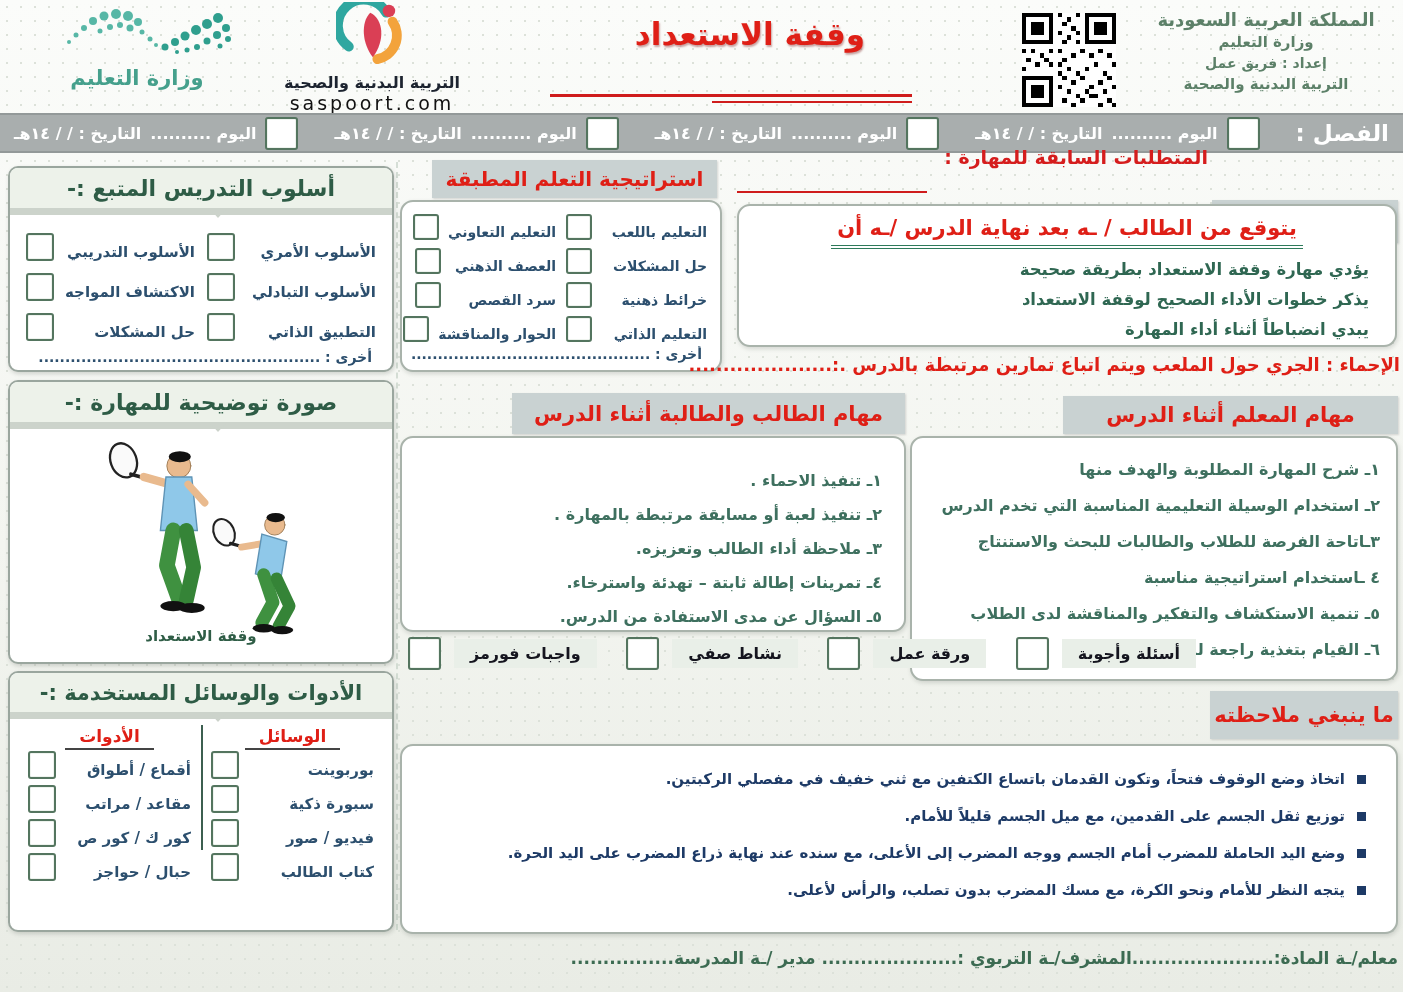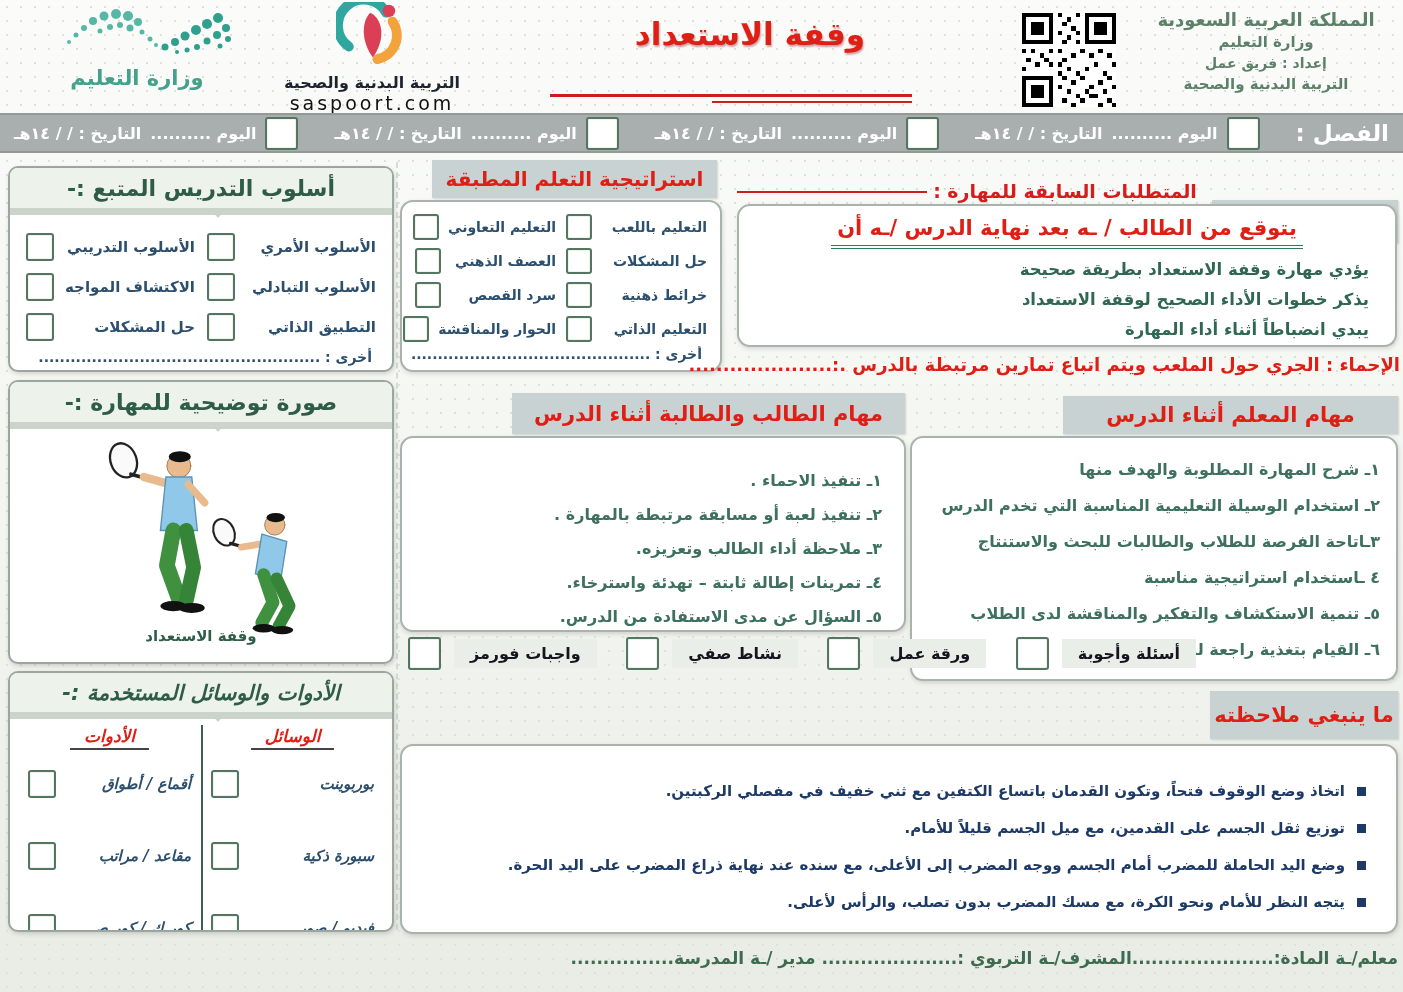--- a/index.html
+++ b/index.html
@@ -337,7 +337,7 @@
   </div>
 
   <div class="abs tab" style="left:1212px;top:152px;width:186px;height:43px;font-size:20px;margin-top:48px;">نواتج التعلم :</div>
-  <div class="abs prereq" style="left:922px;top:180px;width:286px;text-align:center;">المتطلبات السابقة للمهارة :</div>
+  <div class="abs prereq" style="left:922px;top:146px;width:286px;">المتطلبات السابقة للمهارة :</div>
   <div class="abs blank-line" style="left:737px;top:191px;width:190px;"></div>
 
   <div class="abs tab" style="left:432px;top:160px;width:285px;height:38px;font-size:20px;">استراتيجية التعلم المطبقة</div>

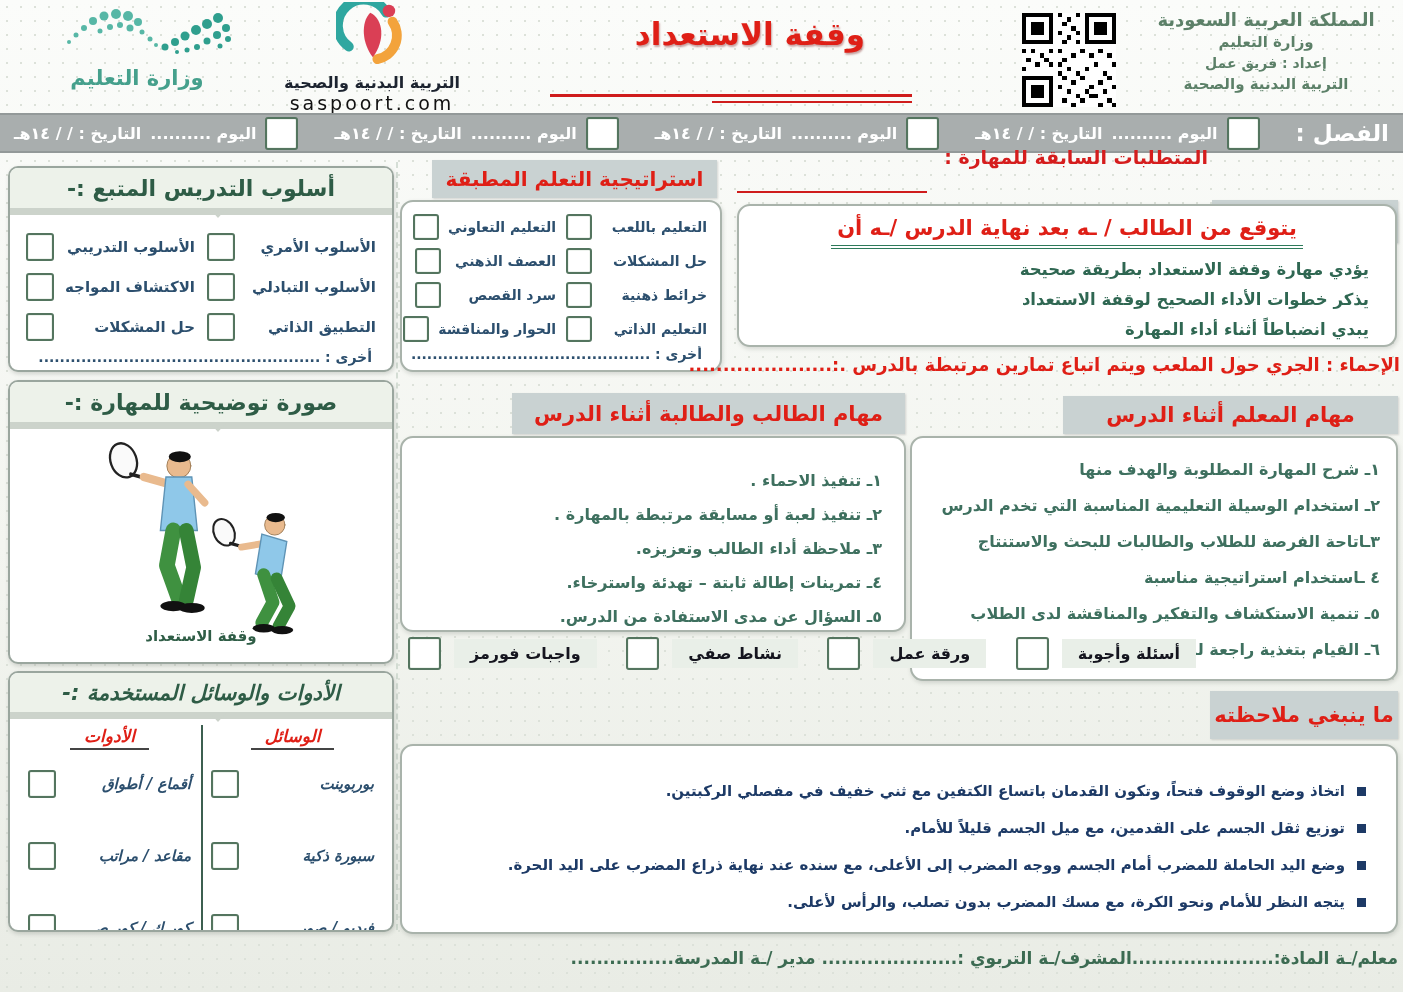--- a/index.html
+++ b/index.html
@@ -55,7 +55,7 @@
   .lbox-h::after{content:"";position:absolute;top:100%;left:52%;
     border:9px solid rgba(0,0,0,0);border-top:10px solid #ccd3cb;}
   .cbrow{display:flex;}
-  .cell{width:50%;display:flex;align-items:center;gap:9px;padding:6px 6px;box-sizing:border-box;}
+  .cell{width:50%;display:flex;align-items:flex-end;gap:9px;padding:6px 6px;box-sizing:border-box;}
   .cell .lbl{flex:1;font-size:15px;font-weight:bold;color:#2c4f6e;white-space:nowrap;}
   .cell .cb{width:24px;height:24px;}
   .other-line{font-size:14px;font-weight:bold;color:#2c4f6e;padding:2px 10px 8px;

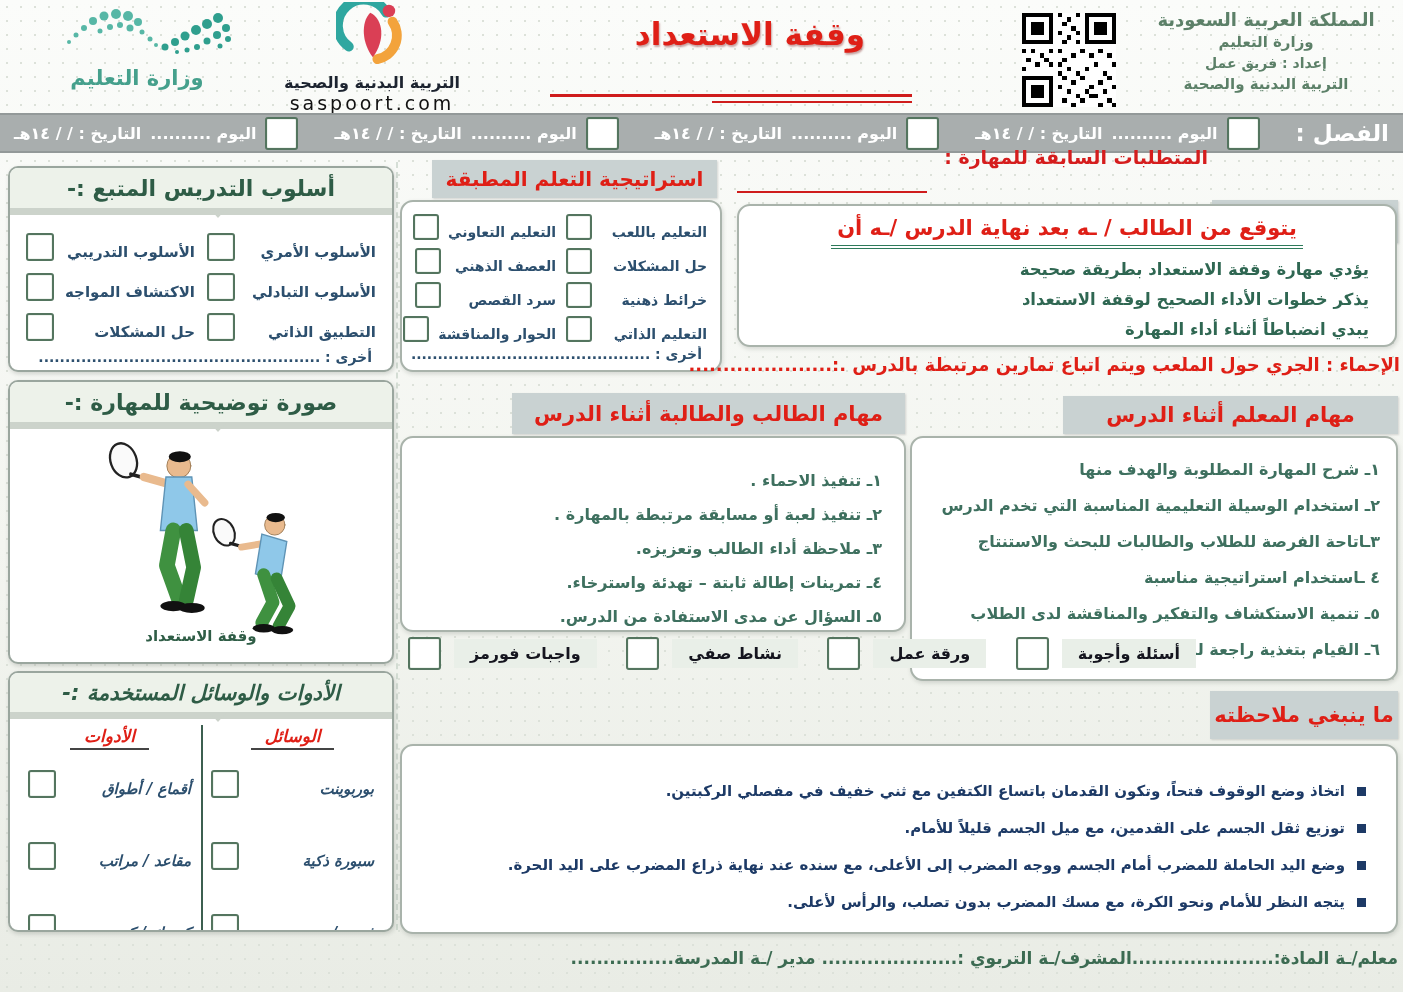--- a/index.html
+++ b/index.html
@@ -285,7 +285,7 @@
     </div>
   </div>
 
-  <div class="abs lbox" style="left:8px;top:671px;width:386px;height:261px;font-style:italic;">
+  <div class="abs lbox" style="left:8px;top:671px;width:386px;height:261px;">
     <div class="lbox-h" style="font-size:21px;">الأدوات  والوسائل المستخدمة :-</div>
     <div class="tools-body">
       <div class="tools-div"></div>

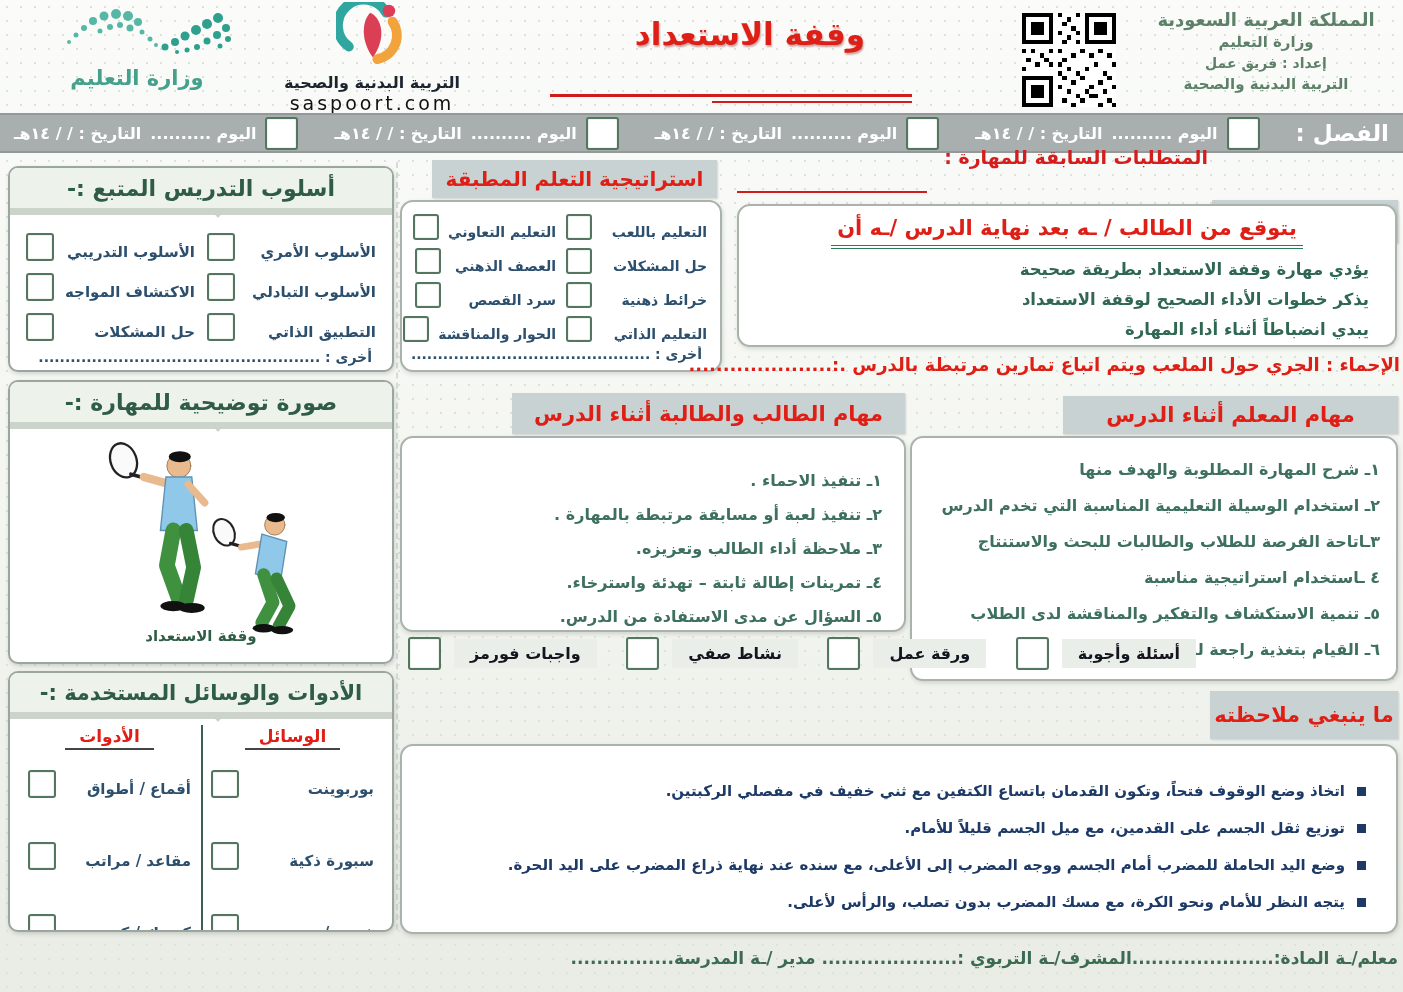--- a/index.html
+++ b/index.html
@@ -73,7 +73,7 @@
   .tools-div{position:absolute;top:6px;bottom:36px;left:50%;border-left:2px solid #3c5f50;}
   .tcol-h{color:#df1f16;font-weight:bold;font-size:17px;text-align:center;padding:3px 0 2px;}
   .tcol-h span{border-bottom:2px solid #444;padding:0 14px 2px;}
-  .tools-body .cell{padding:22px 10px;}
+  .tools-body .cell{padding:3px 10px;}
   
   .prereq{color:#d51d1d;font-weight:bold;font-size:19px;white-space:nowrap;}
   .blank-line{background:#cf1c1c;height:2px;}

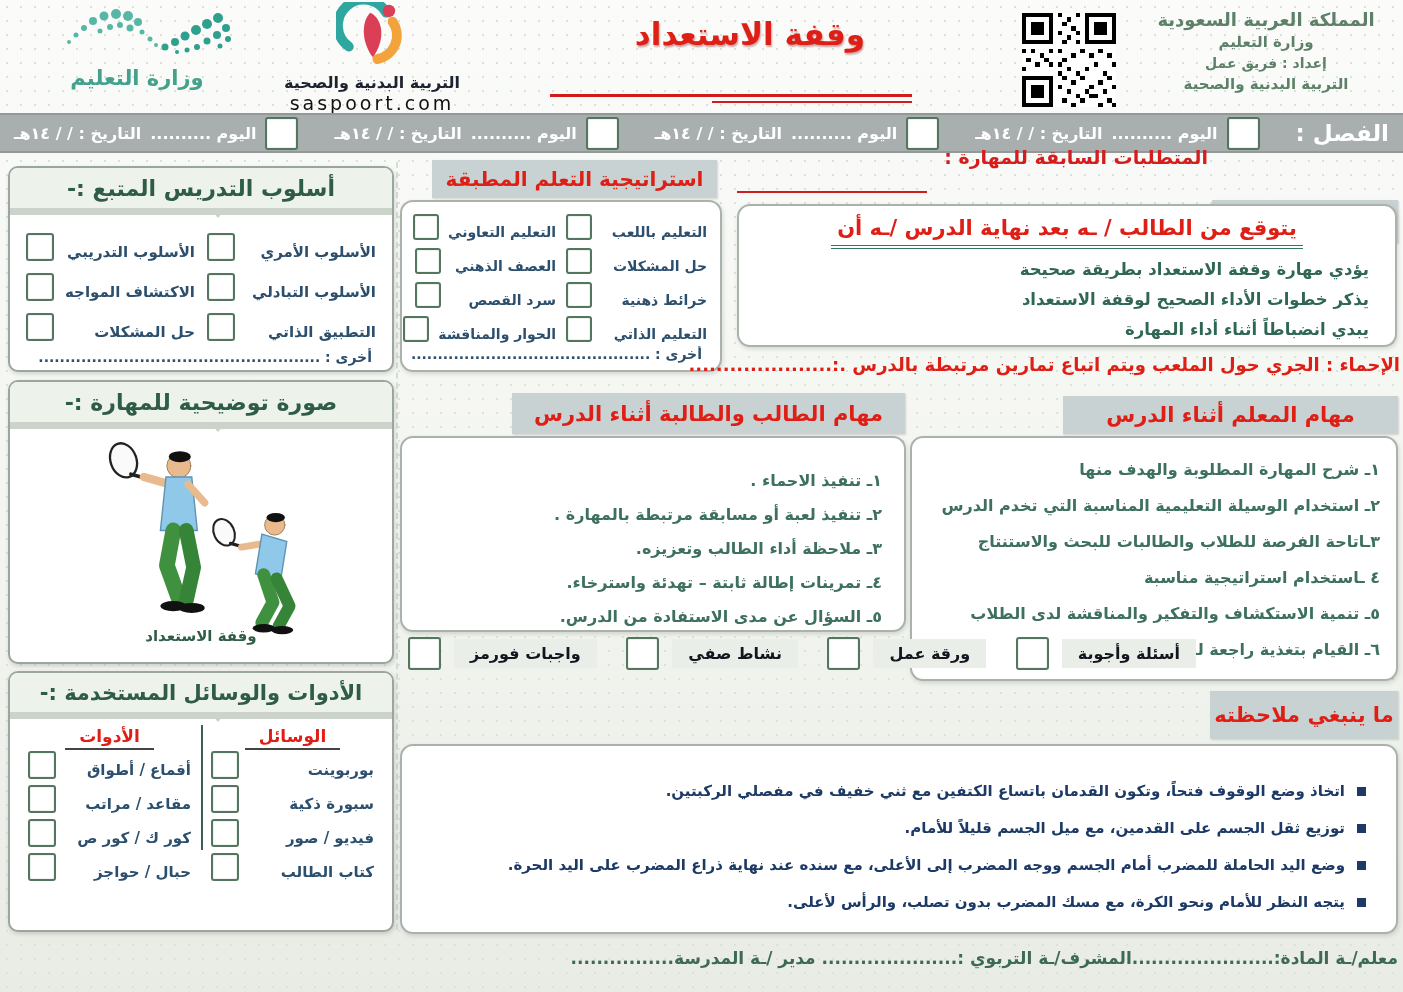--- a/index.html
+++ b/index.html
@@ -92,7 +92,7 @@
   .chip{background:#e9efe8;color:#15151f;font-weight:bold;font-size:16px;
     padding:5px 16px;white-space:nowrap;}
   .eval-item .cb{width:29px;height:29px;}
-  .notes-body{padding:36px 30px 0 12px;}
+  .notes-body{padding:24px 30px 0 12px;}
   .note{display:flex;align-items:center;margin-bottom:19px;}
   .note .sq{width:9px;height:9px;background:#1d3a66;flex:none;margin-left:12px;}
   .note .txt{color:#1d3a66;font-weight:bold;font-size:15px;white-space:nowrap;}

